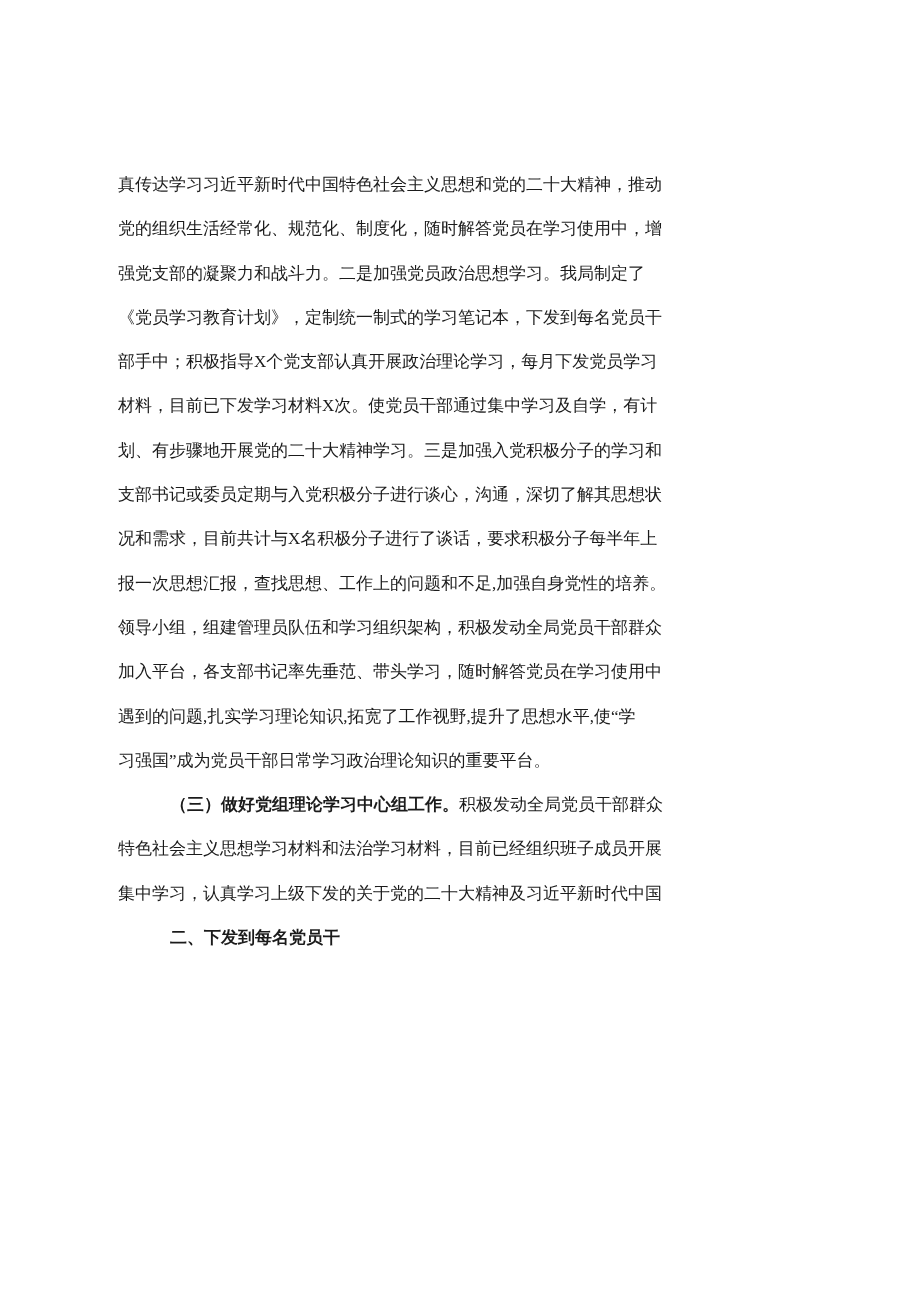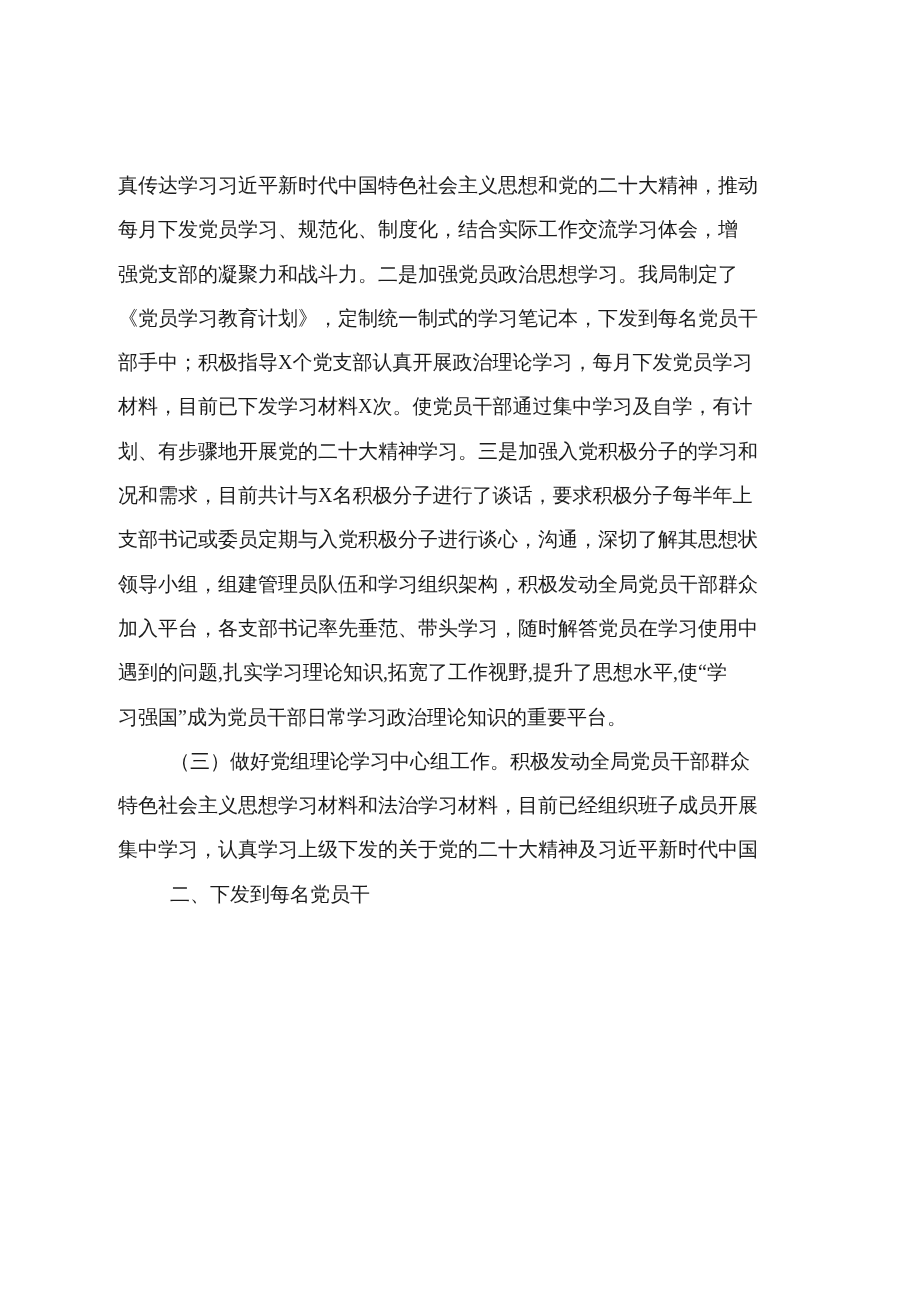--- a/index.html
+++ b/index.html
@@ -25,7 +25,7 @@
     top: 163px;
     width: 700px;
     color: #1b1b1b;
-    font-size: 20px;
+    font-size: 17px;
     line-height: 44.3px;
     letter-spacing: 0;
   }

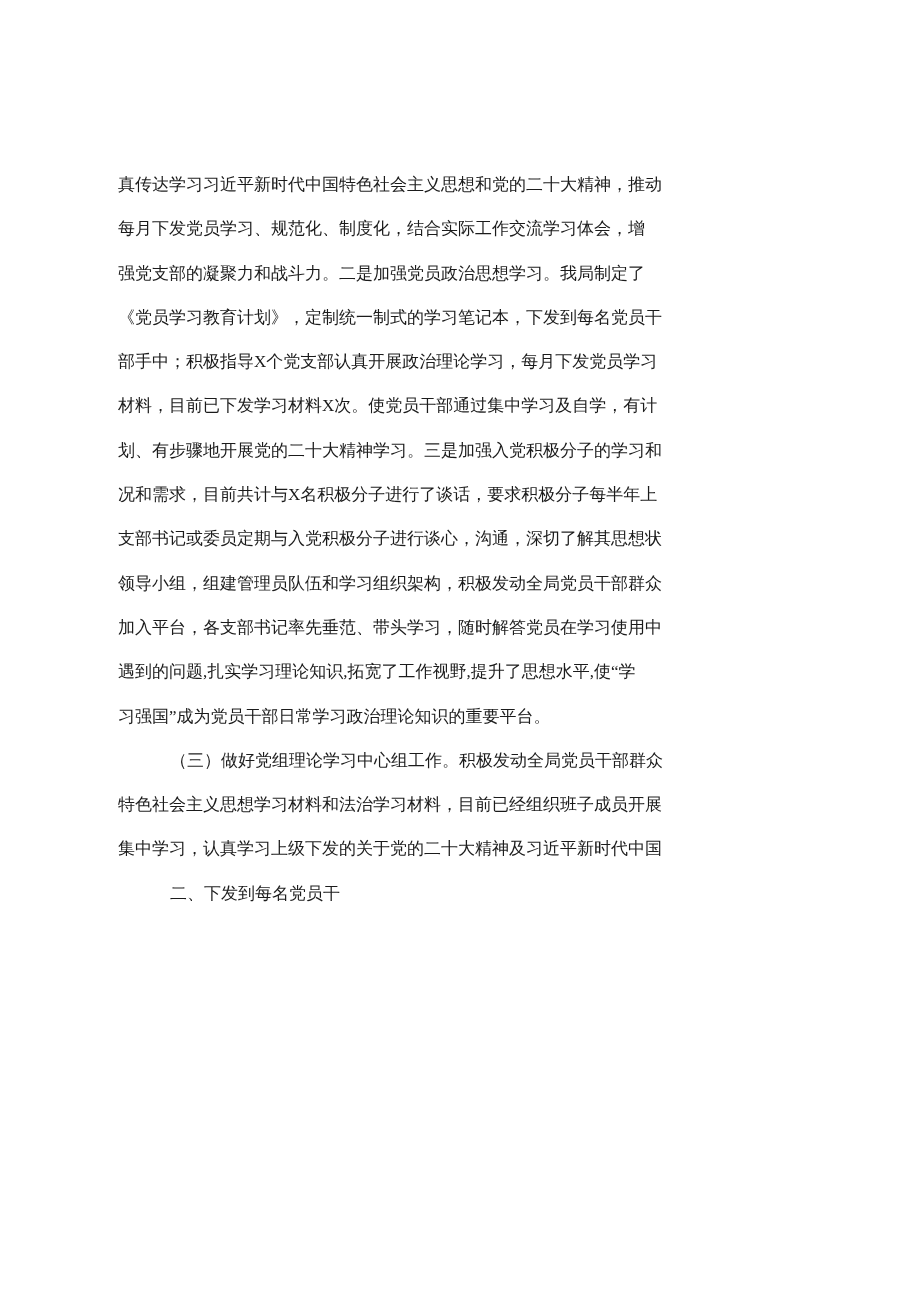--- a/index.html
+++ b/index.html
@@ -46,7 +46,7 @@
 <div class="page">
   <div class="doc-text" id="docText" style="color: rgb(27, 27, 27);">
       <div class="line"><span>真传达学习习近平新时代中国特色社会主义思想和党的二十大精神，推动</span></div>
-      <div class="line"><span>每月下发党员学习、规范化、制度化，结合实际工作交流学习体会，增</span></div>
+      <div class="line"><span>党的组织生活经常化、规范化、制度化，随时解答党员在学习使用中，增</span></div>
       <div class="line"><span>强党支部的凝聚力和战斗力。二是加强党员政治思想学习。我局制定了</span></div>
       <div class="line"><span>《党员学习教育计划》，定制统一制式的学习笔记本，下发到每名党员干</span></div>
       <div class="line"><span>部手中；积极指导X个党支部认真开展政治理论学习，每月下发党员学习</span></div>

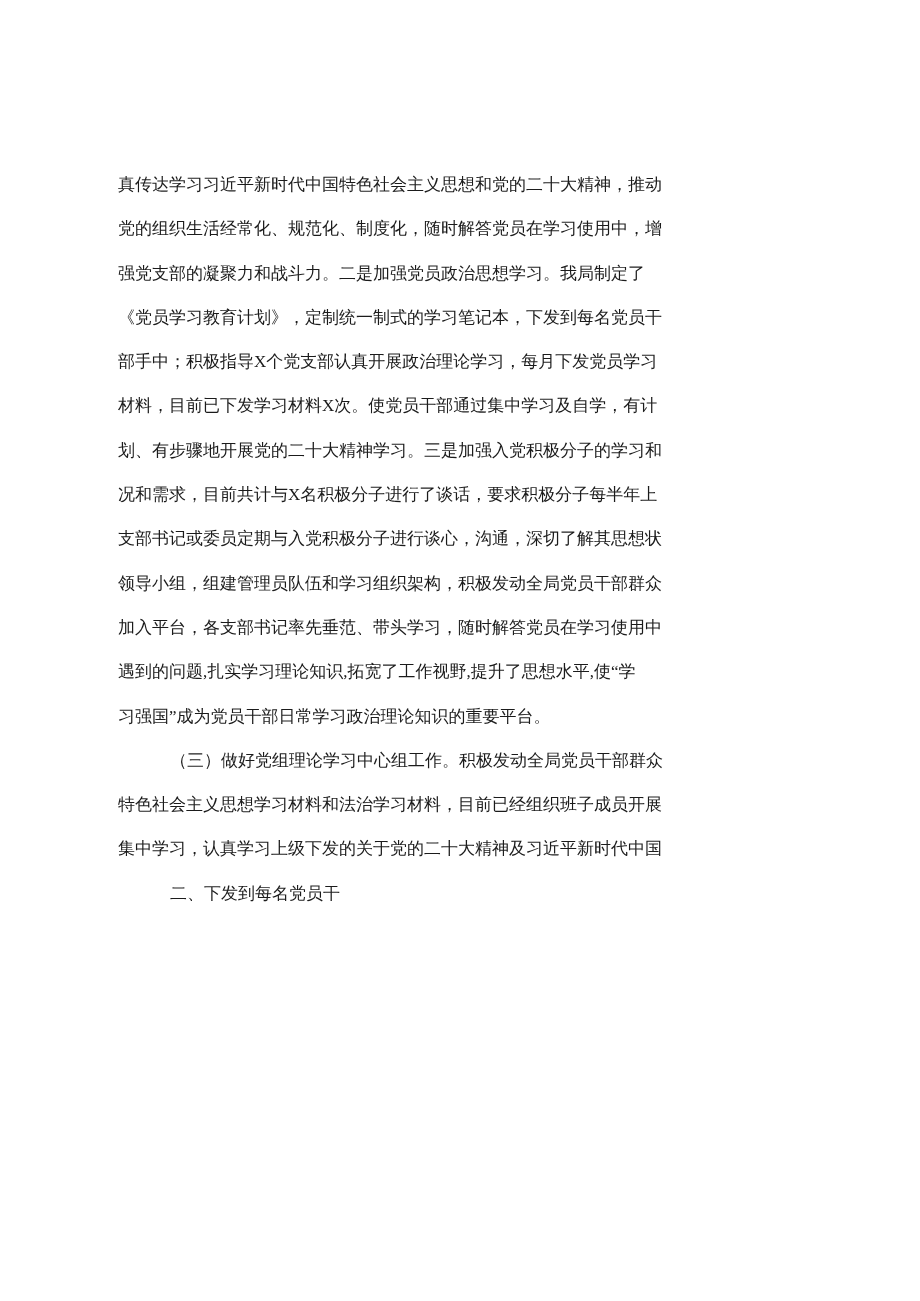--- a/index.html
+++ b/index.html
@@ -52,8 +52,8 @@
       <div class="line"><span>部手中；积极指导X个党支部认真开展政治理论学习，每月下发党员学习</span></div>
       <div class="line"><span>材料，目前已下发学习材料X次。使党员干部通过集中学习及自学，有计</span></div>
       <div class="line"><span>划、有步骤地开展党的二十大精神学习。三是加强入党积极分子的学习和</span></div>
+      <div class="line"><span>支部书记或委员定期与入党积极分子进行谈心，沟通，深切了解其思想状</span></div>
       <div class="line"><span>况和需求，目前共计与X名积极分子进行了谈话，要求积极分子每半年上</span></div>
-      <div class="line"><span>支部书记或委员定期与入党积极分子进行谈心，沟通，深切了解其思想状</span></div>
       <div class="line"><span>领导小组，组建管理员队伍和学习组织架构，积极发动全局党员干部群众</span></div>
       <div class="line"><span>加入平台，各支部书记率先垂范、带头学习，随时解答党员在学习使用中</span></div>
       <div class="line"><span>遇到的问题,扎实学习理论知识,拓宽了工作视野,提升了思想水平,使“学</span></div>

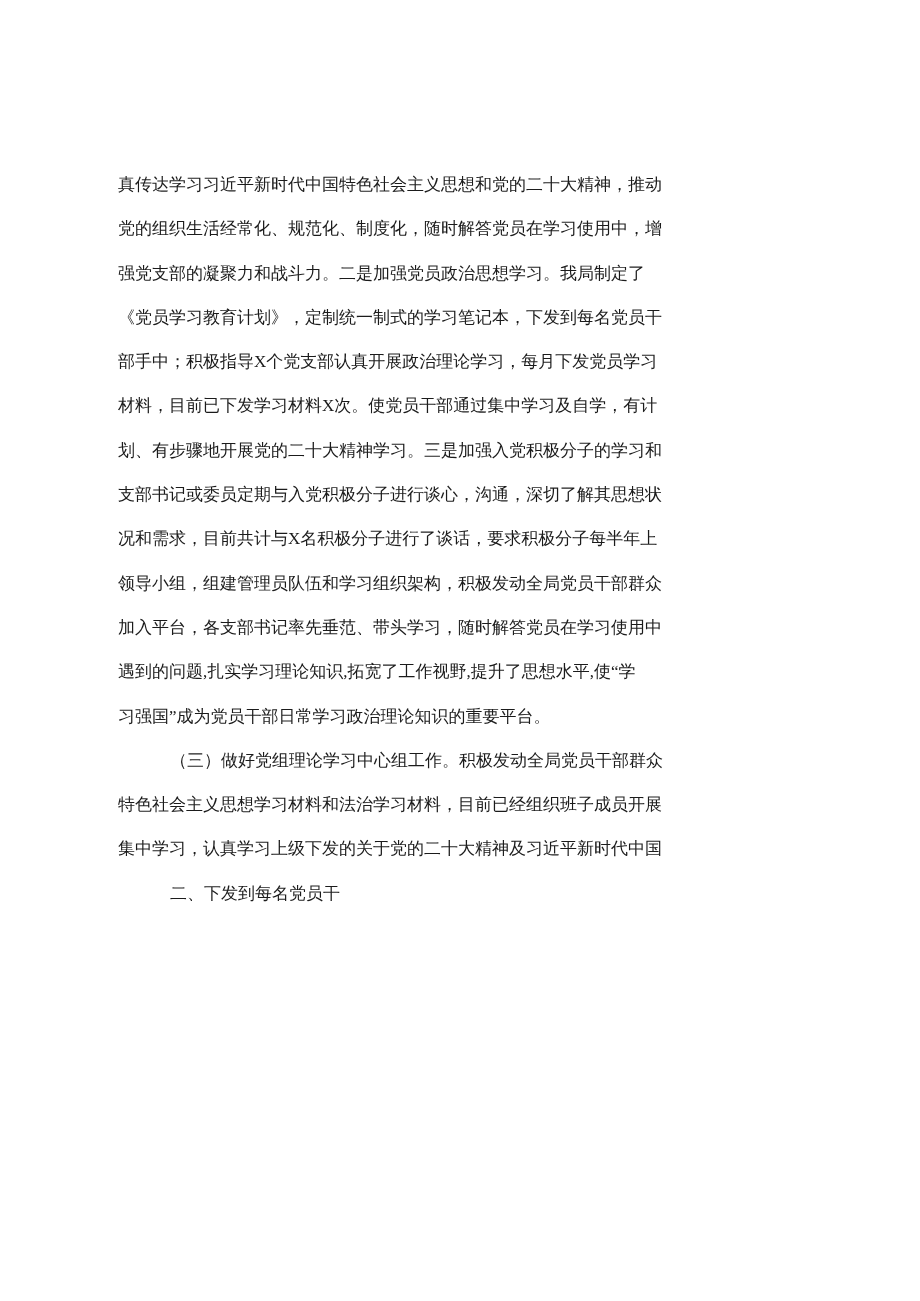--- a/index.html
+++ b/index.html
@@ -54,6 +54,7 @@
       <div class="line"><span>划、有步骤地开展党的二十大精神学习。三是加强入党积极分子的学习和</span></div>
       <div class="line"><span>支部书记或委员定期与入党积极分子进行谈心，沟通，深切了解其思想状</span></div>
       <div class="line"><span>况和需求，目前共计与X名积极分子进行了谈话，要求积极分子每半年上</span></div>
+      <div class="line"><span>报一次思想汇报，查找思想、工作上的问题和不足,加强自身党性的培养。</span></div>
       <div class="line"><span>领导小组，组建管理员队伍和学习组织架构，积极发动全局党员干部群众</span></div>
       <div class="line"><span>加入平台，各支部书记率先垂范、带头学习，随时解答党员在学习使用中</span></div>
       <div class="line"><span>遇到的问题,扎实学习理论知识,拓宽了工作视野,提升了思想水平,使“学</span></div>

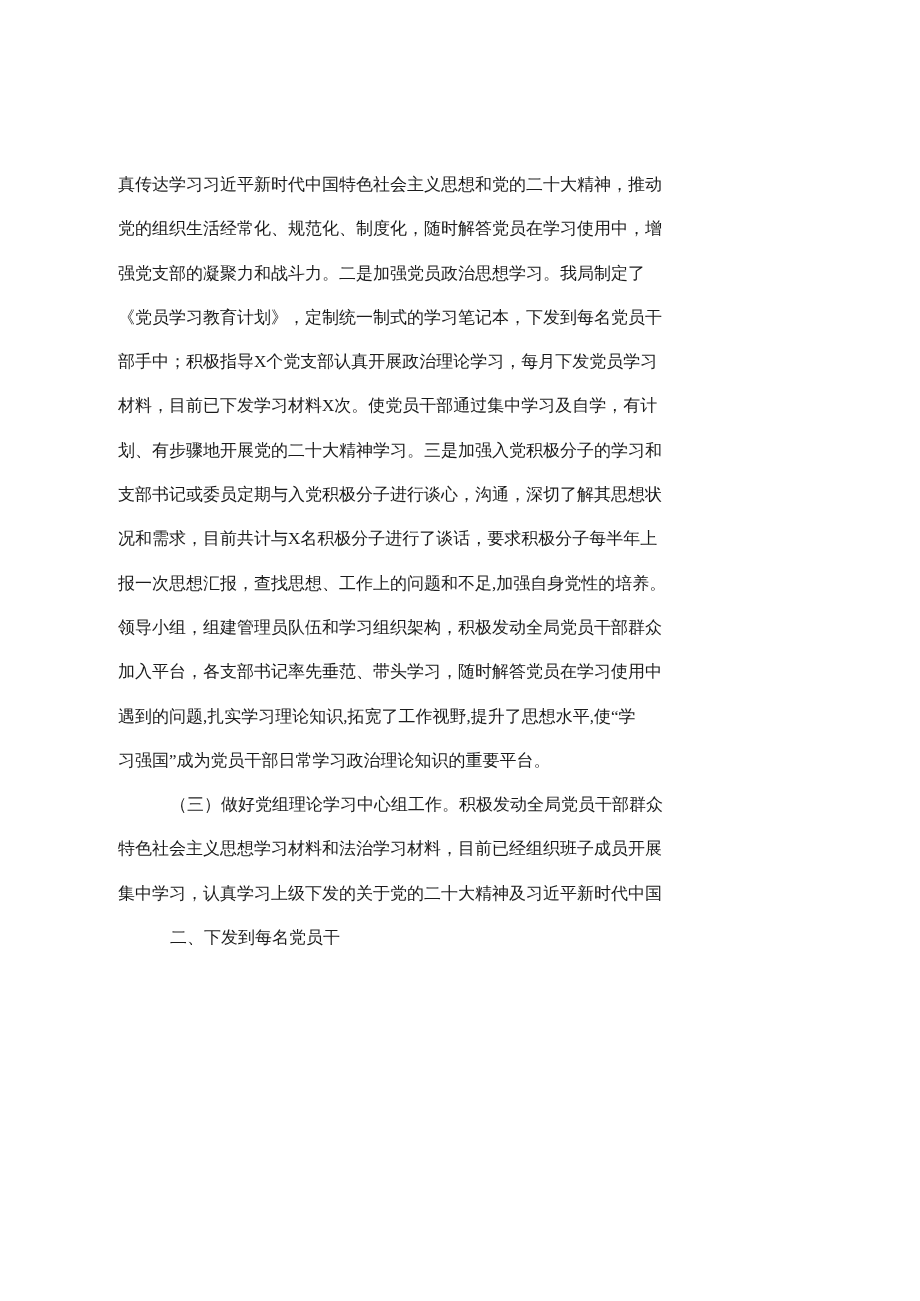--- a/index.html
+++ b/index.html
@@ -37,7 +37,7 @@
     padding-left: 52px;
   }
   .bold {
-    font-weight: normal;
+    font-weight: bold;
   }
 </style>
 </head>

